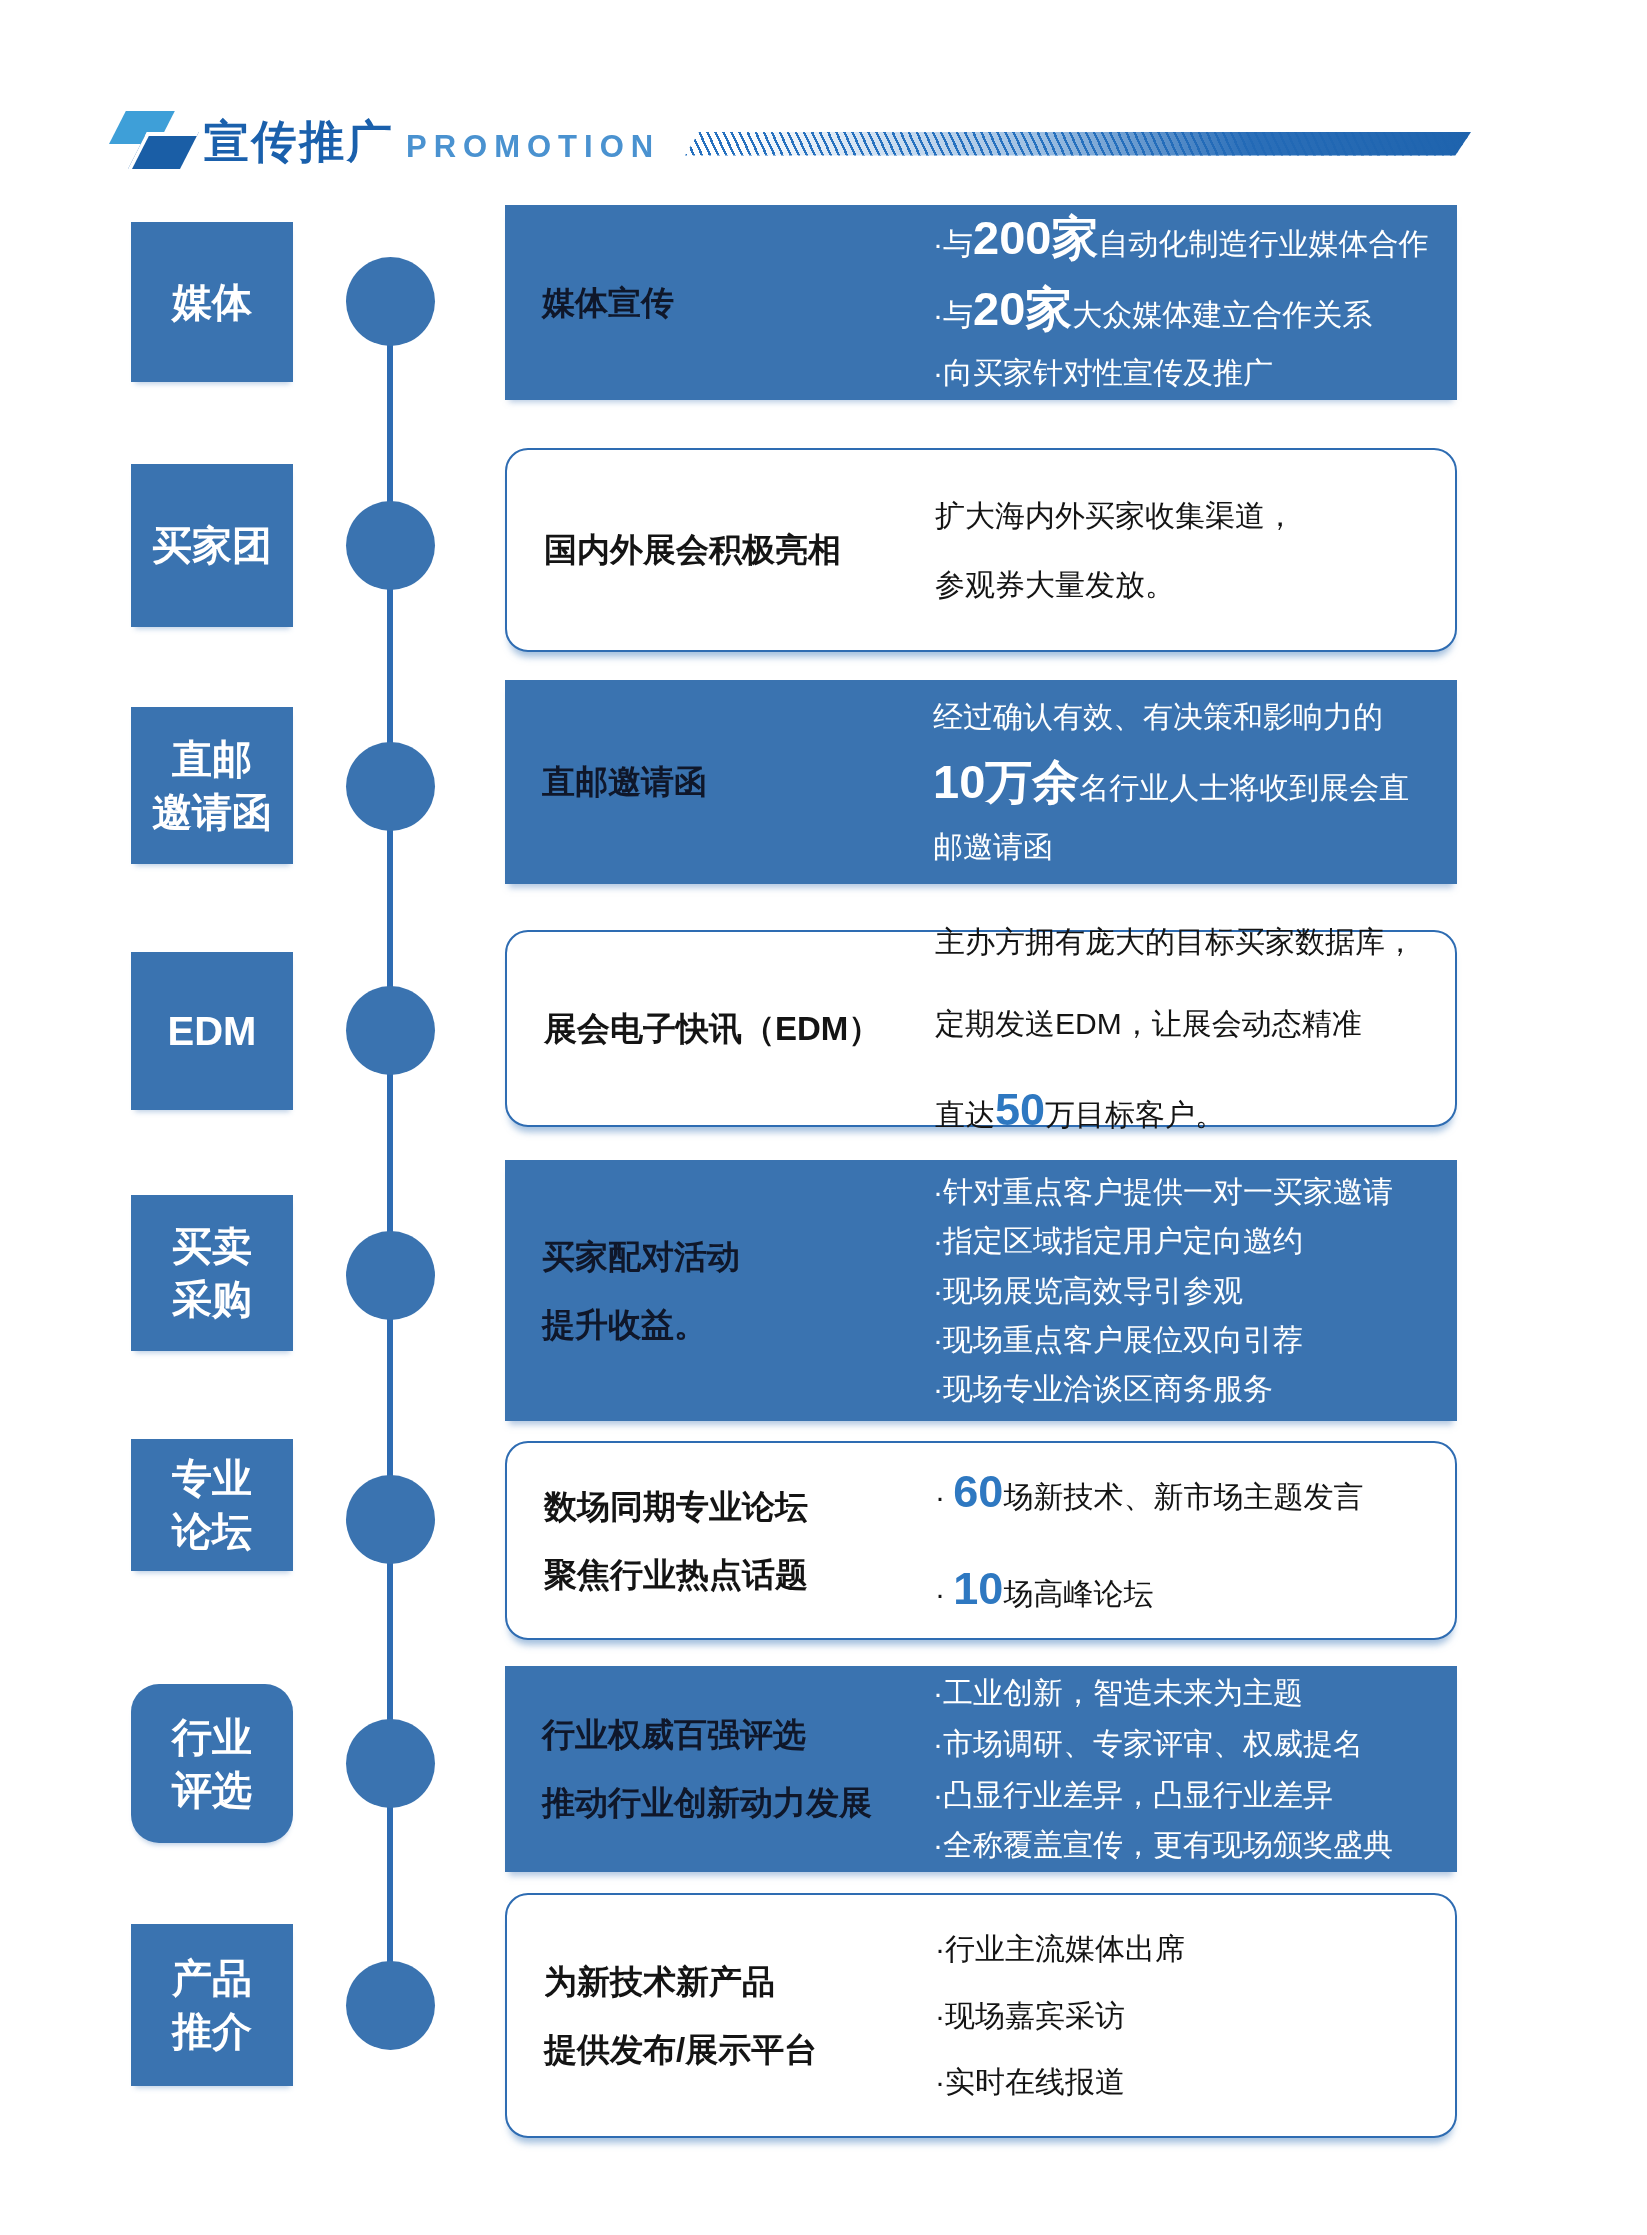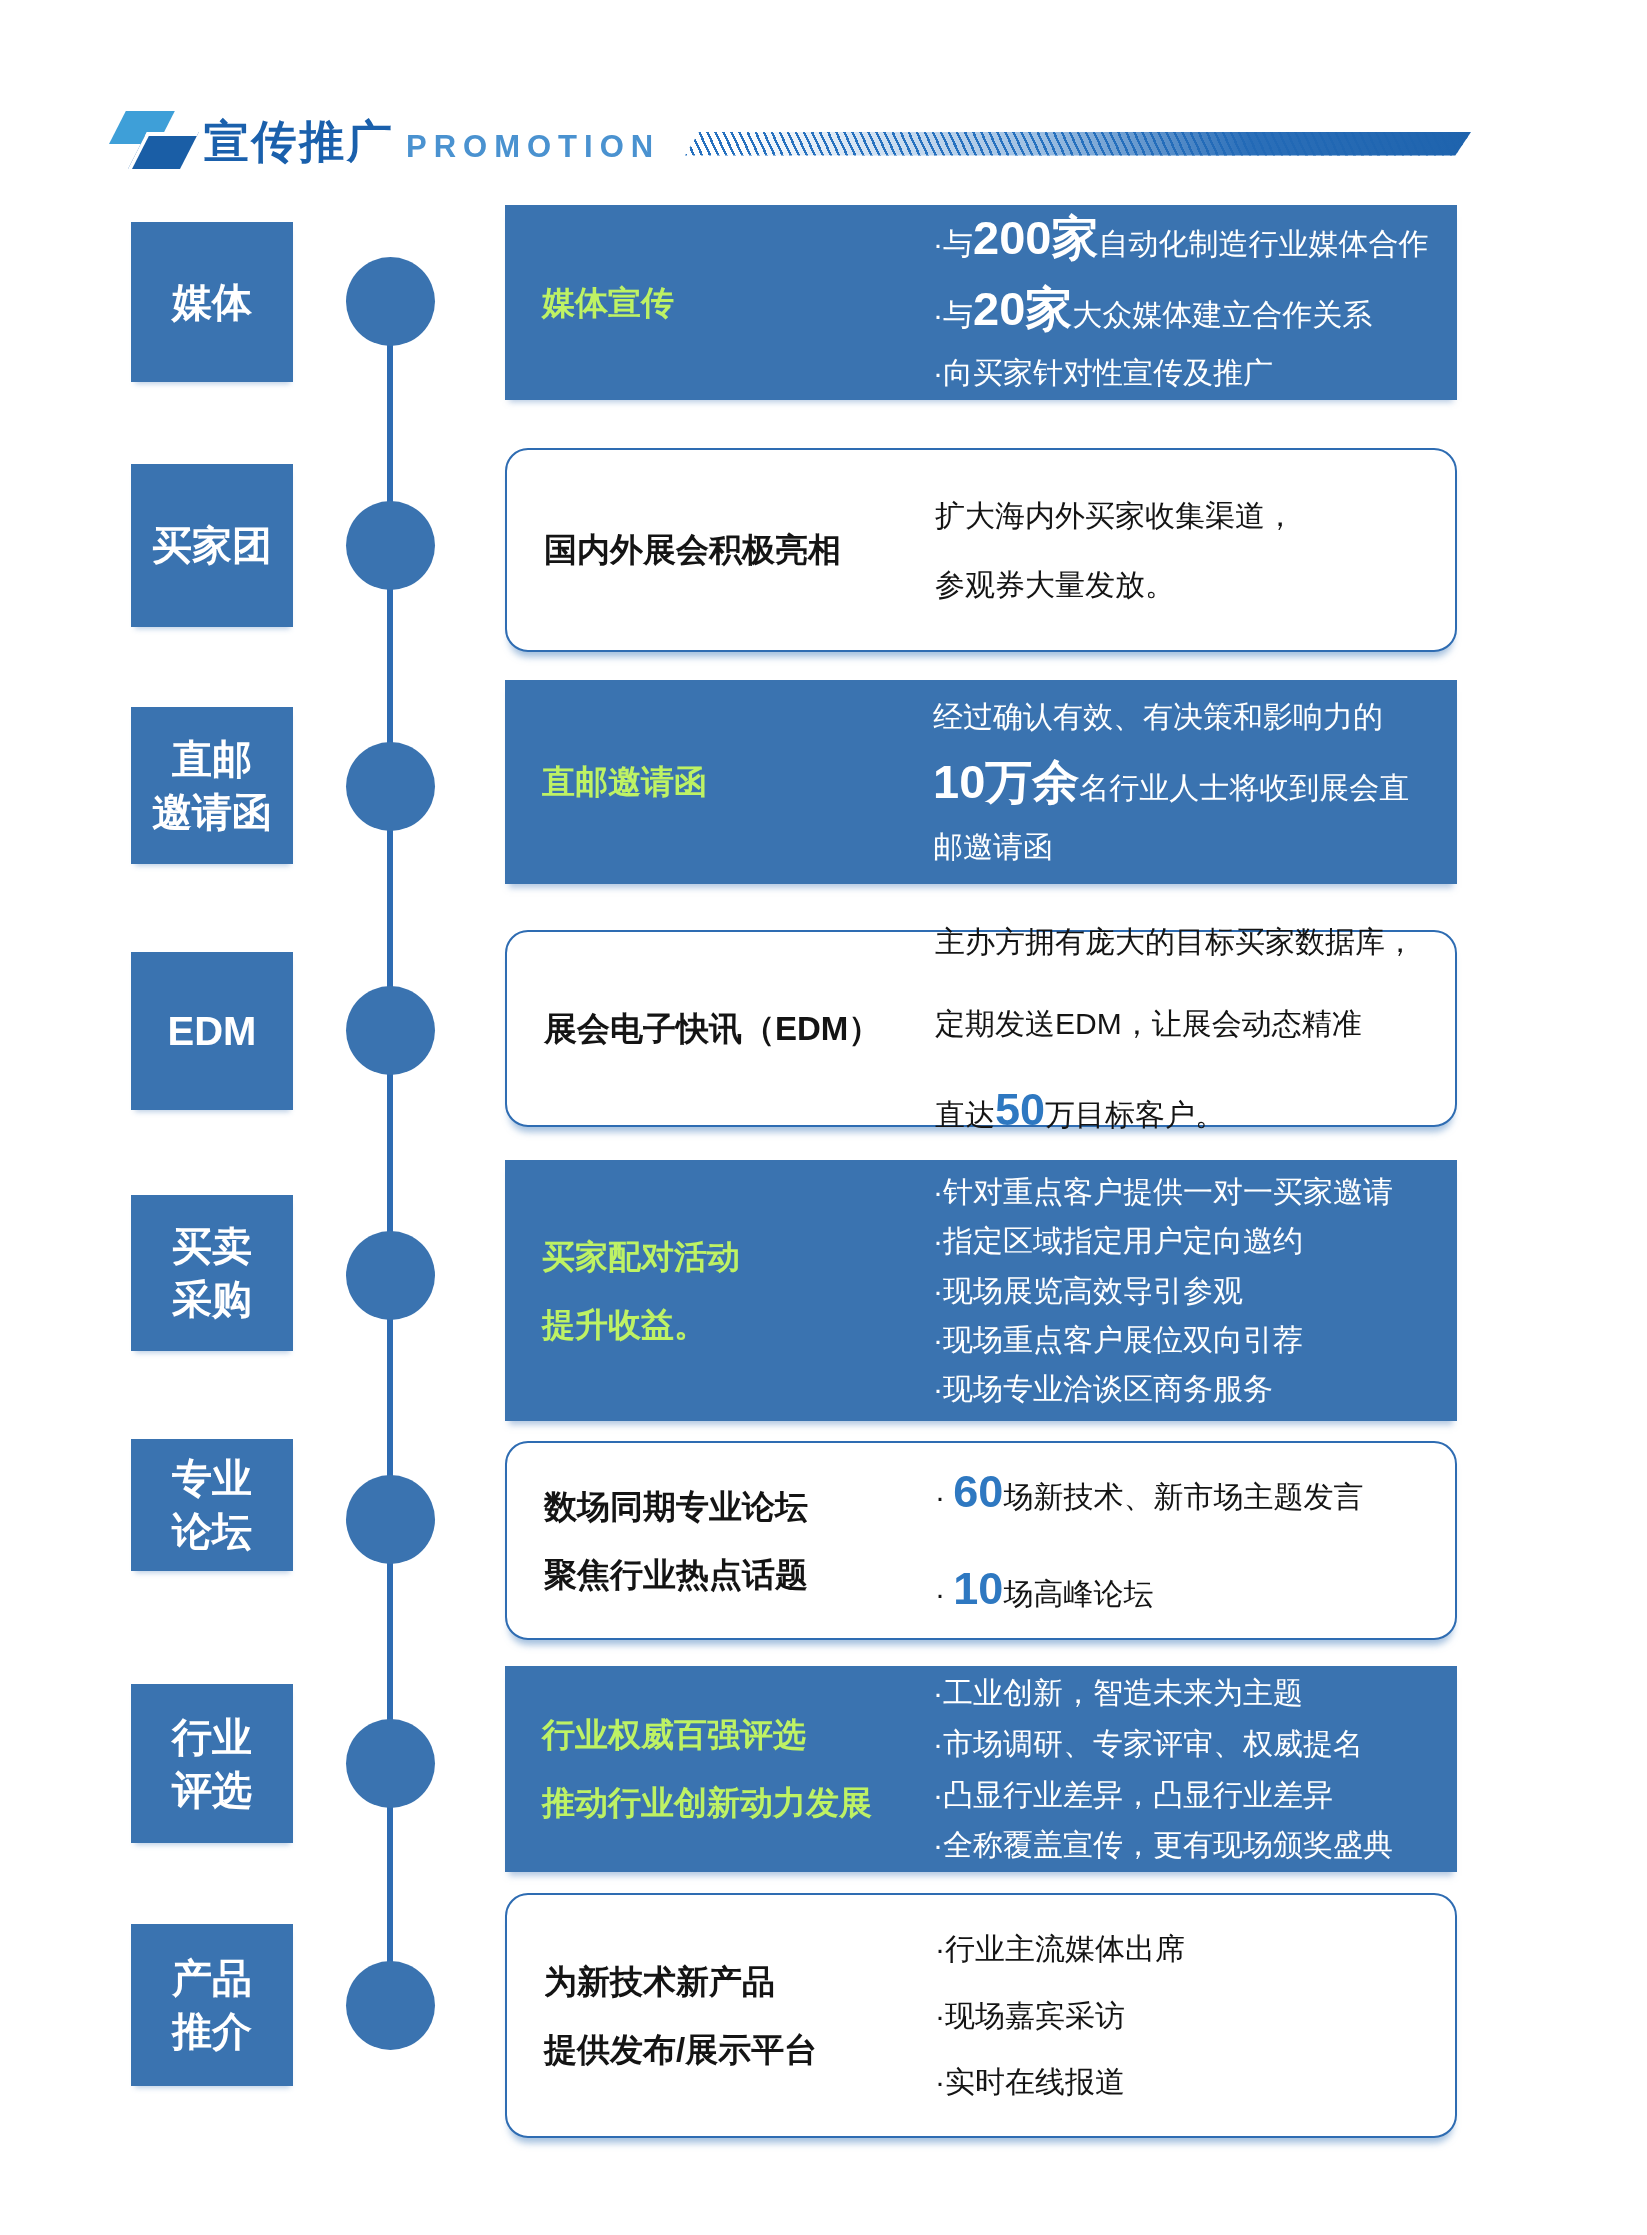--- a/index.html
+++ b/index.html
@@ -54,7 +54,7 @@
       border-radius:23px;box-shadow:0 8.7px 7px -4.4px rgba(90,140,195,.55);}
   .card-title{flex:0 0 391px;display:flex;flex-direction:column;justify-content:center;
       font-size:33px;font-weight:700;line-height:2.05;white-space:pre-line;}
-  .card.solid .card-title{color:#bef264;}
+  .card.solid .card-title{color:#0f172a;}
   .card-body{flex:1;display:flex;flex-direction:column;justify-content:center;}
   .line{line-height:1.26;}
   .seg{vertical-align:baseline;}

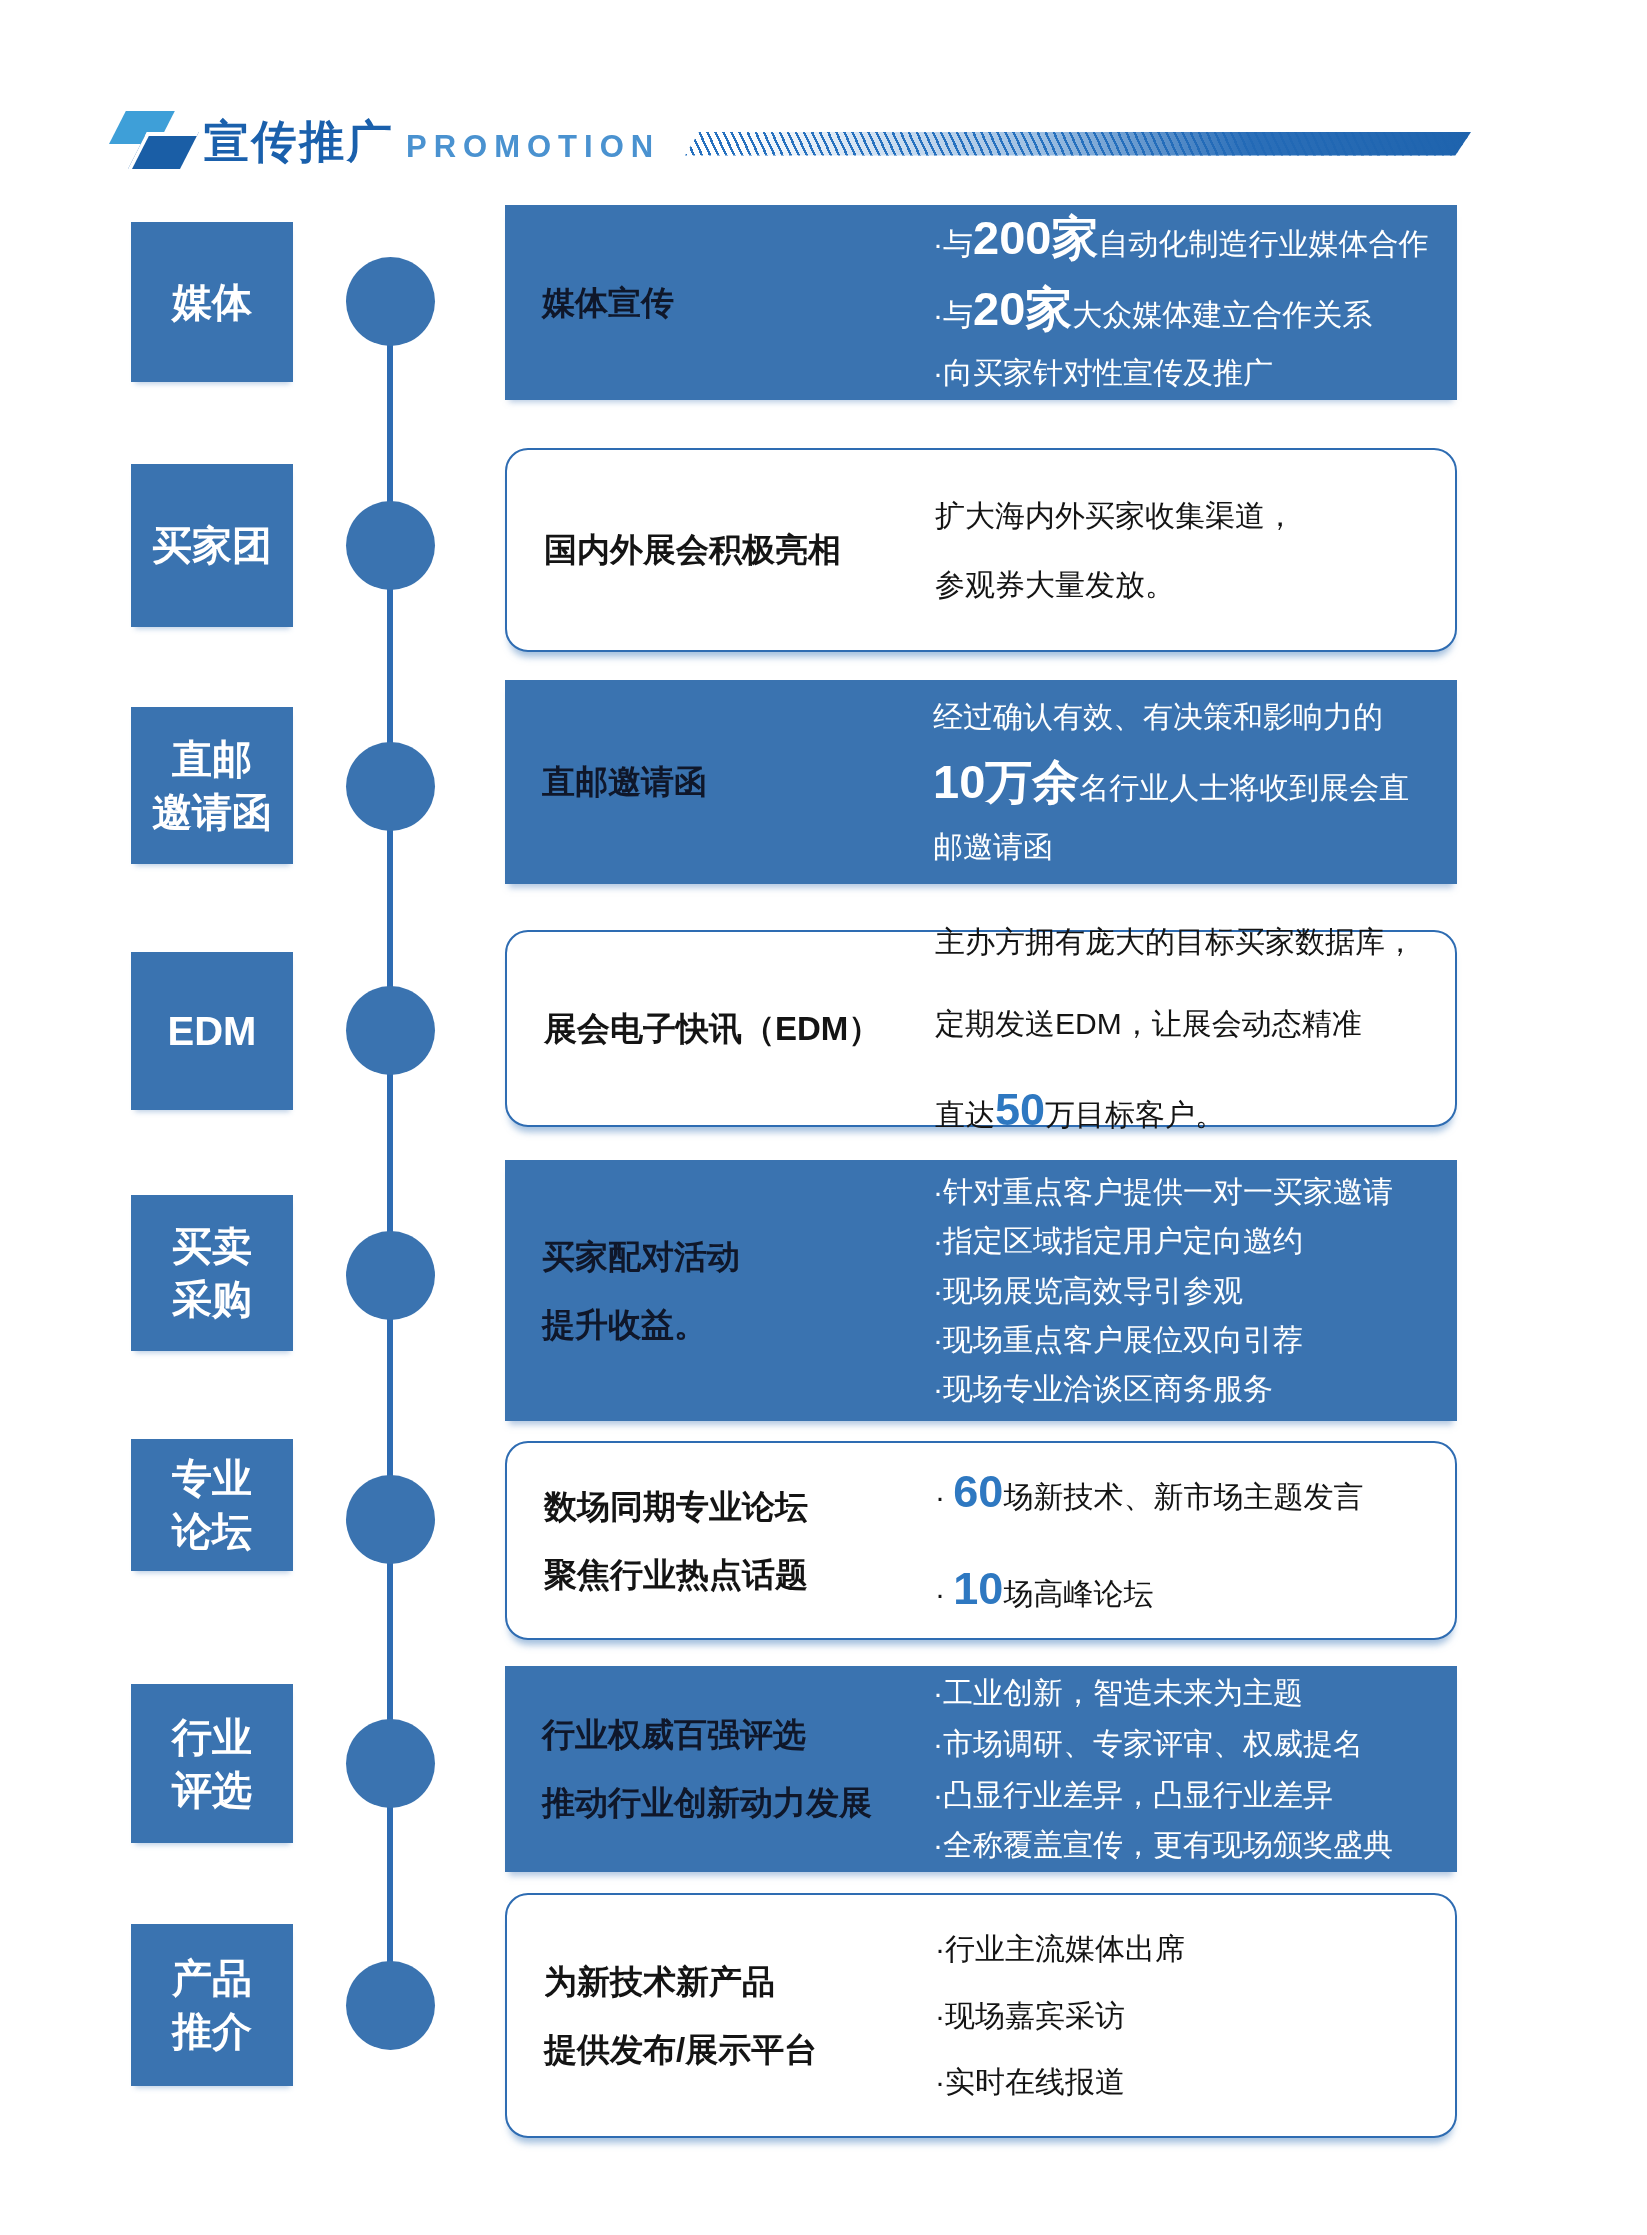--- a/index.html
+++ b/index.html
@@ -70,7 +70,7 @@
   .r4 .cat{top:952px;height:158px;text-align:right;} .r4 .dot{top:986px;} .r4 .card{top:930px;height:197px;} .r4 .card-body{gap:44px;}
   .r5 .cat{top:1195px;height:156px;} .r5 .dot{top:1231px;} .r5 .card{top:1160px;height:261px;} .r5 .card-body{gap:11.4px;}
   .r6 .cat{top:1439px;height:132px;} .r6 .dot{top:1475px;} .r6 .card{top:1441px;height:199px;} .r6 .card-body{gap:49px;}
-  .r7 .cat{top:1684px;height:159px;} .r7 .dot{top:1719px;} .r7 .card{top:1666px;height:206px;} .r7 .card-body{gap:13px;justify-content:center;}
+  .r7 .cat{top:1684px;height:159px;border-radius:28px;} .r7 .dot{top:1719px;} .r7 .card{top:1666px;height:206px;} .r7 .card-body{gap:13px;justify-content:center;}
   .r8 .cat{top:1924px;height:162px;} .r8 .dot{top:1961px;} .r8 .card{top:1893px;height:245px;} .r8 .card-body{gap:29px;}
 </style>
 </head>

